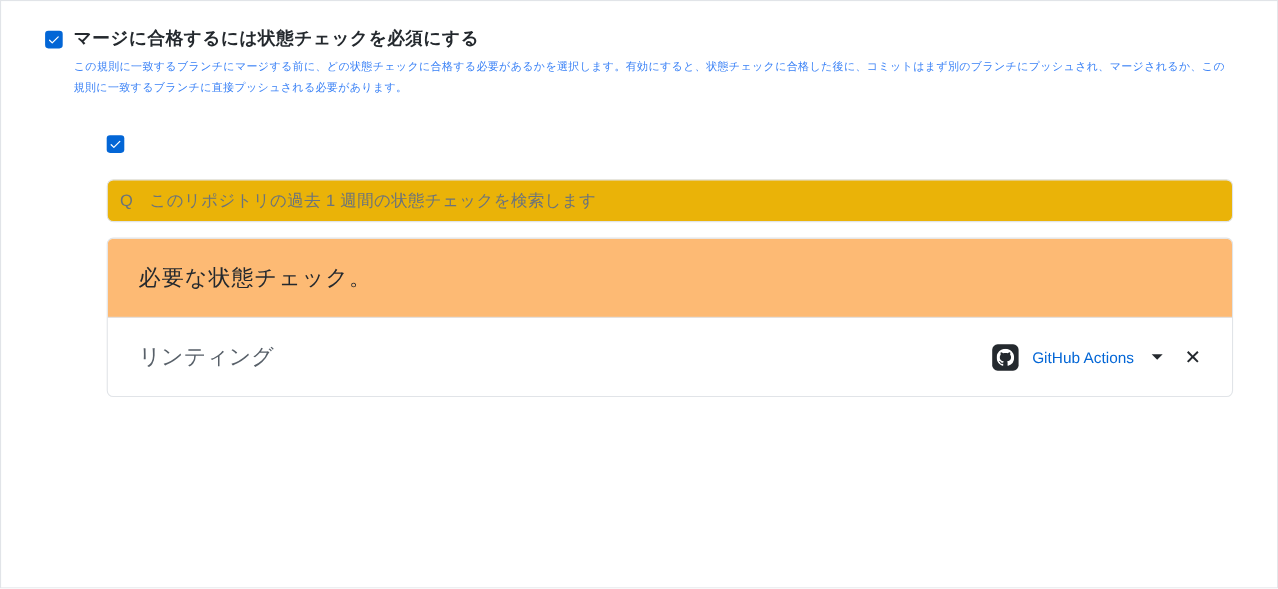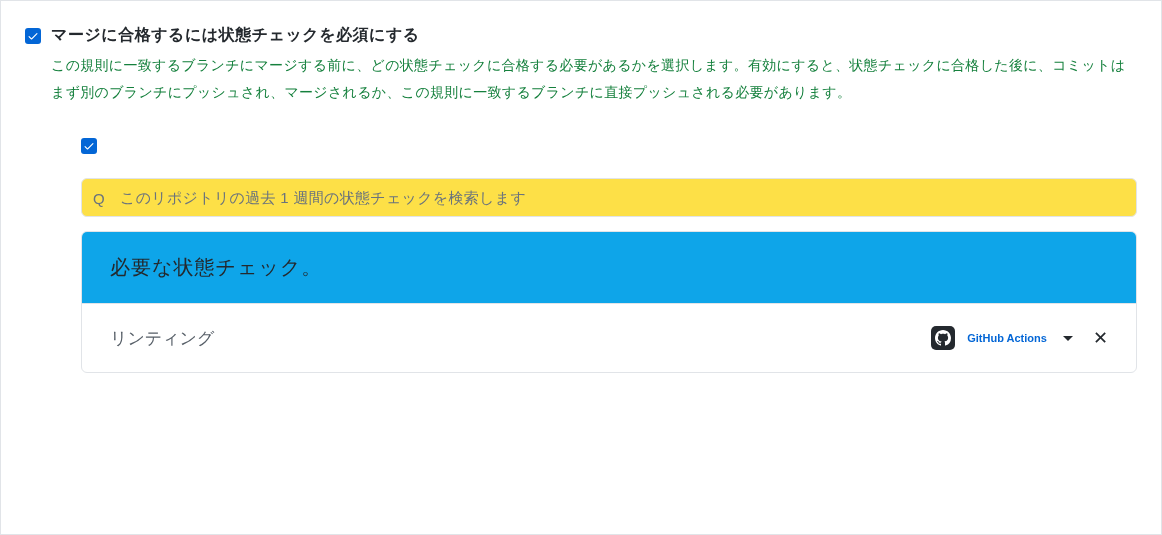--- a/index.html
+++ b/index.html
@@ -21,7 +21,7 @@
       padding: 0;
     }
     .inner {
-      padding: 24px 24px;
+      padding: 24px 40px;
     }
     .row {
       display: flex;

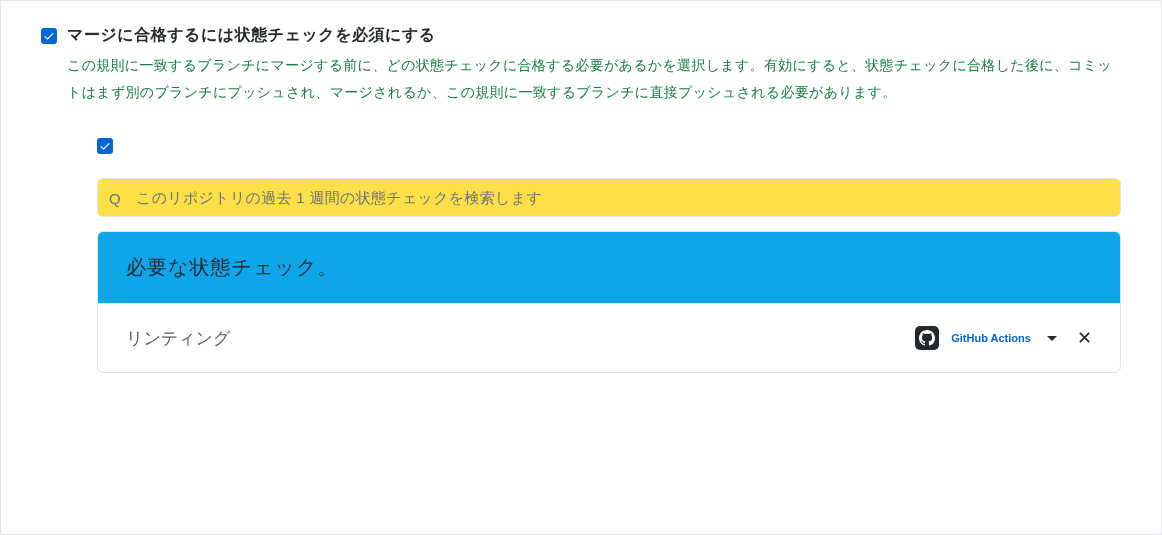--- a/index.html
+++ b/index.html
@@ -56,8 +56,8 @@
       letter-spacing: 0.5px;
     }
     .desc {
-      font-size: 14px;
-      color: #15803d;
+      font-size: 10px;
+      color: #3b82f6;
       line-height: 1.9;
       letter-spacing: 0.3px;
     }

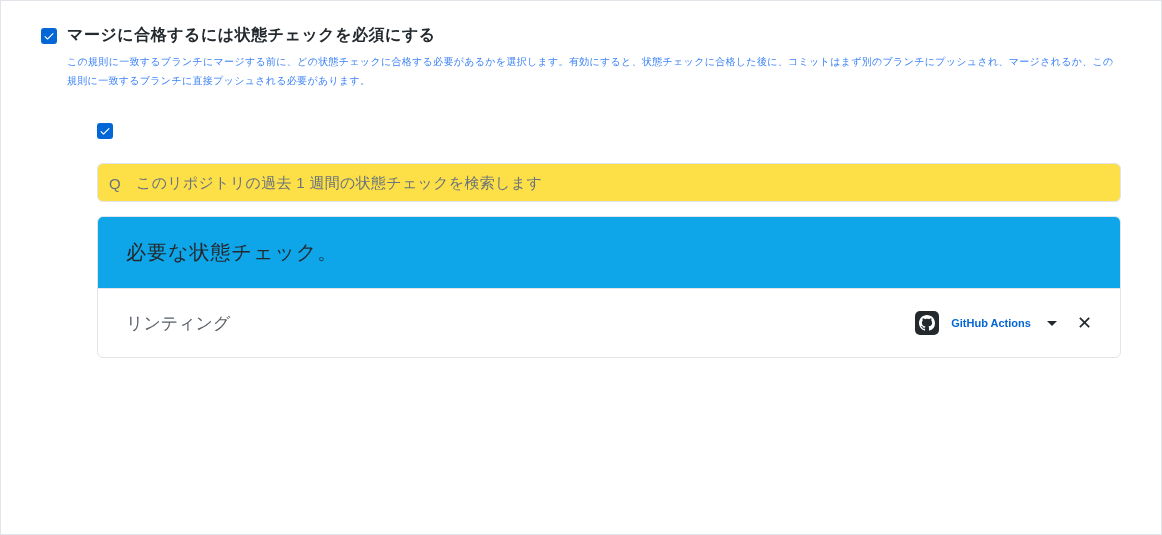--- a/index.html
+++ b/index.html
@@ -76,7 +76,7 @@
       border-radius: 6px;
       font-size: 15px;
       color: #24292e;
-      background: #fde047;
+      background: #eab308;
       letter-spacing: 0.3px;
     }
     .search-input::placeholder {

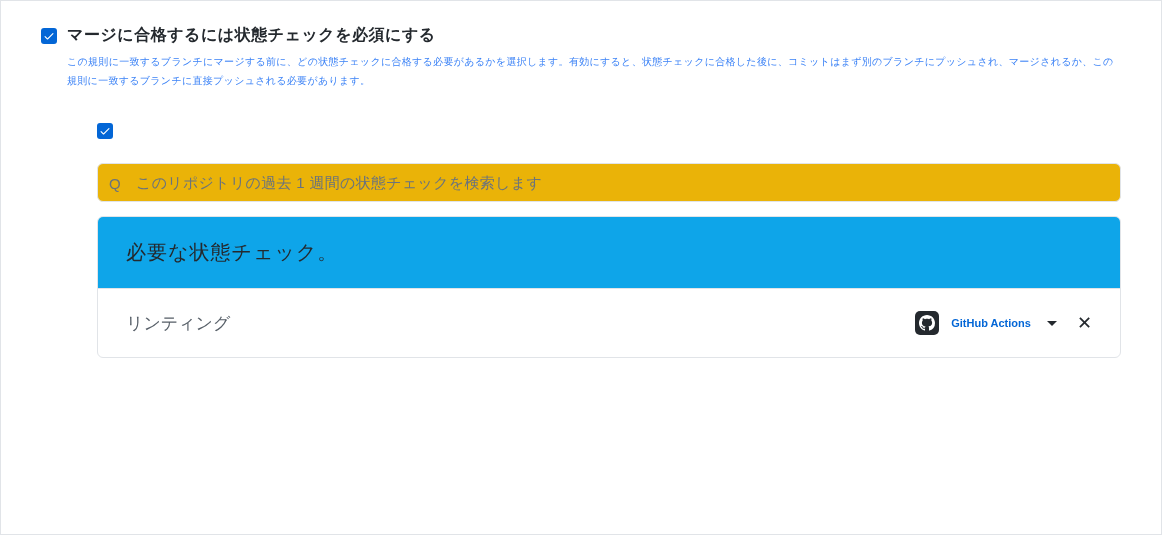--- a/index.html
+++ b/index.html
@@ -97,7 +97,7 @@
       overflow: hidden;
     }
     .card-header {
-      background: #0ea5e9;
+      background: #fdba74;
       padding: 22px 28px;
       border-bottom: 1px solid #e1e4e8;
       font-size: 20px;

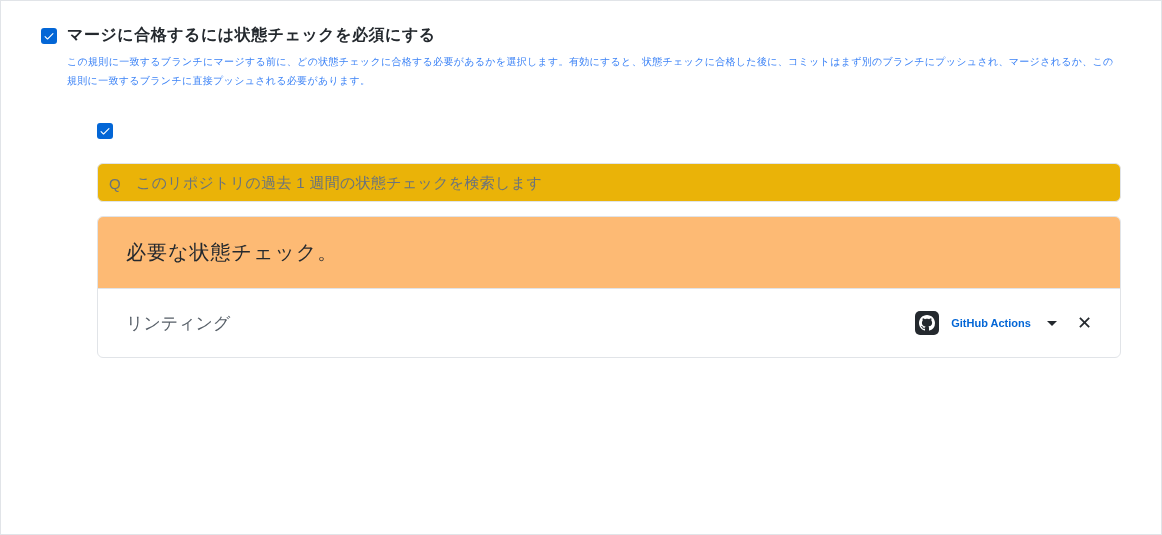--- a/index.html
+++ b/index.html
@@ -111,7 +111,7 @@
       justify-content: space-between;
     }
     .check-name {
-      font-size: 17px;
+      font-size: 20px;
       color: #586069;
     }
     .source {

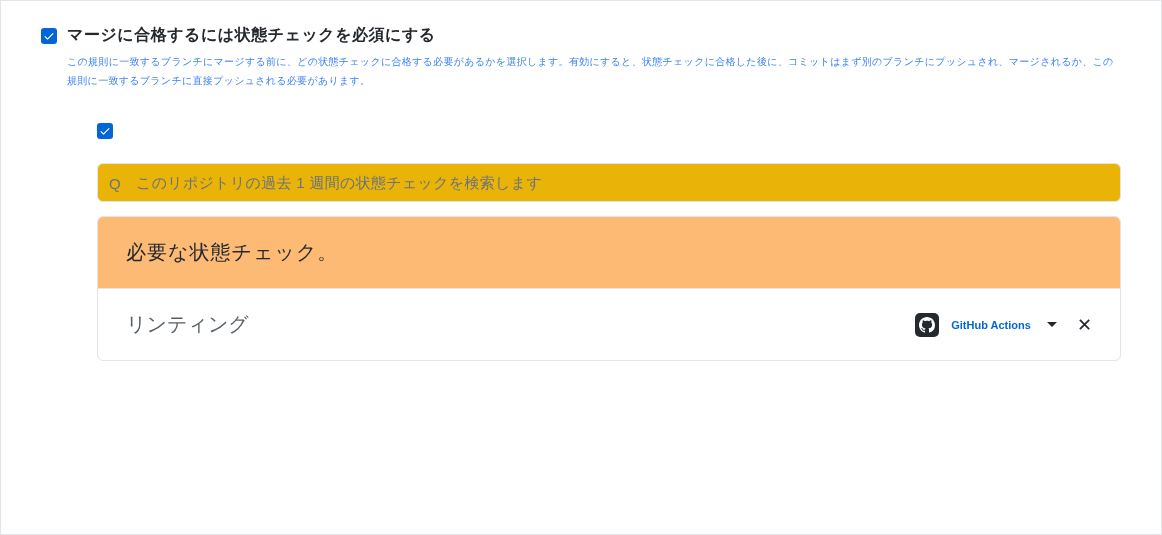--- a/index.html
+++ b/index.html
@@ -136,8 +136,8 @@
     }
     .gh-label {
       color: #0366d6;
-      font-size: 11px;
-      font-weight: 700;
+      font-size: 14px;
+      font-weight: 400;
       cursor: pointer;
     }
     .caret {

